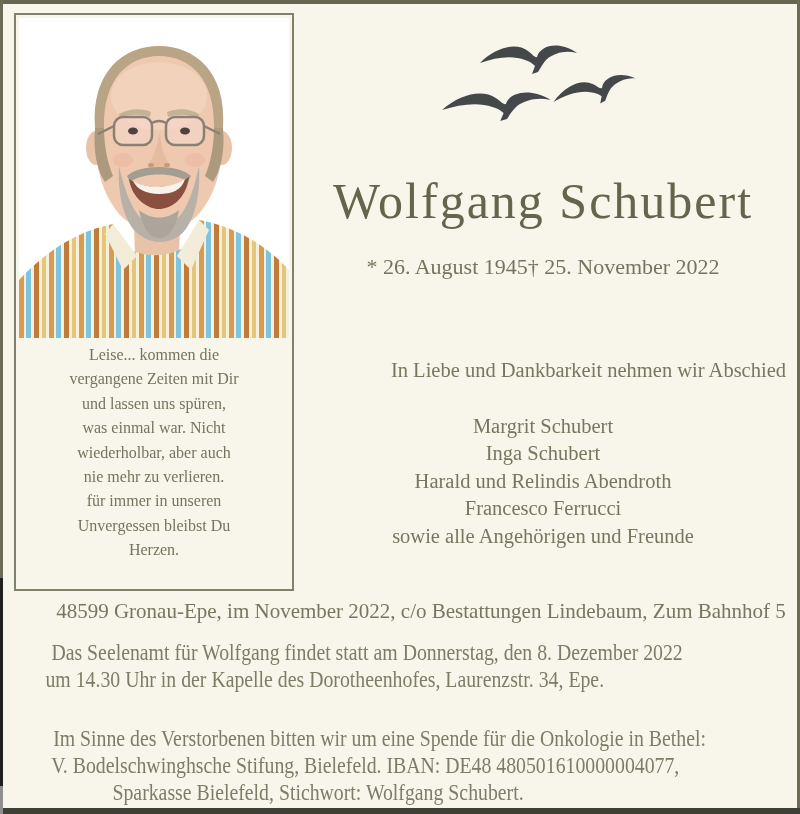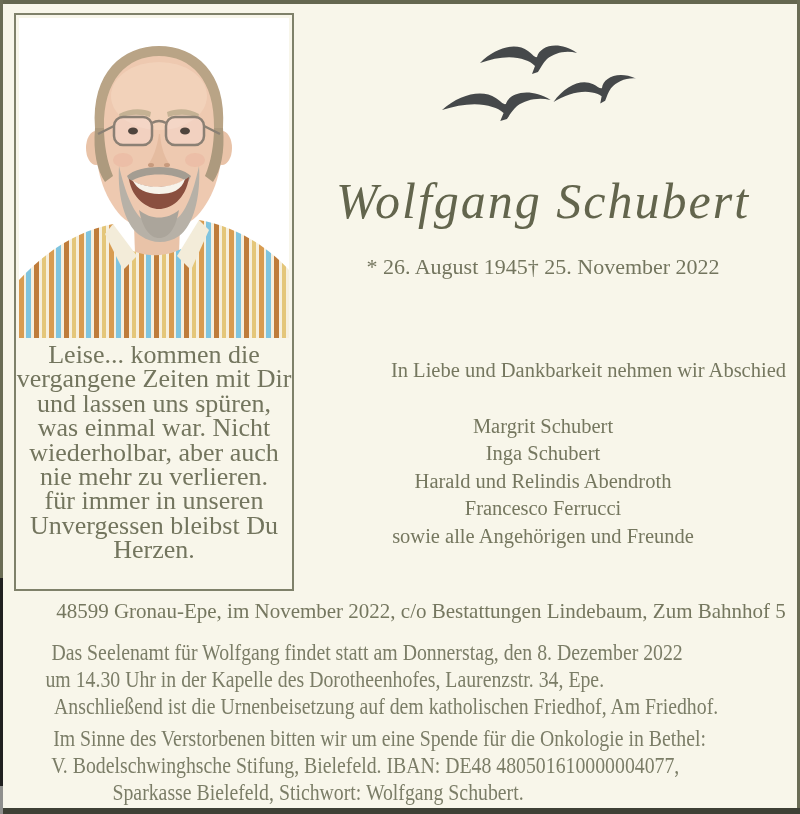--- a/index.html
+++ b/index.html
@@ -33,7 +33,7 @@
   .birds { position:absolute; left:438px; top:30px; width:202px; height:94px; }
   .deceased-name {
     position:absolute; left:300px; top:163px; width:486px;
-    text-align:center; font-style:italic; font-weight:normal;
+    text-align:center; font-weight:normal;
     font-size:50px; line-height:76px; letter-spacing:2px; color:#63654d;
   }
   .dates { position:absolute; left:300px; top:254px; width:486px; text-align:center;

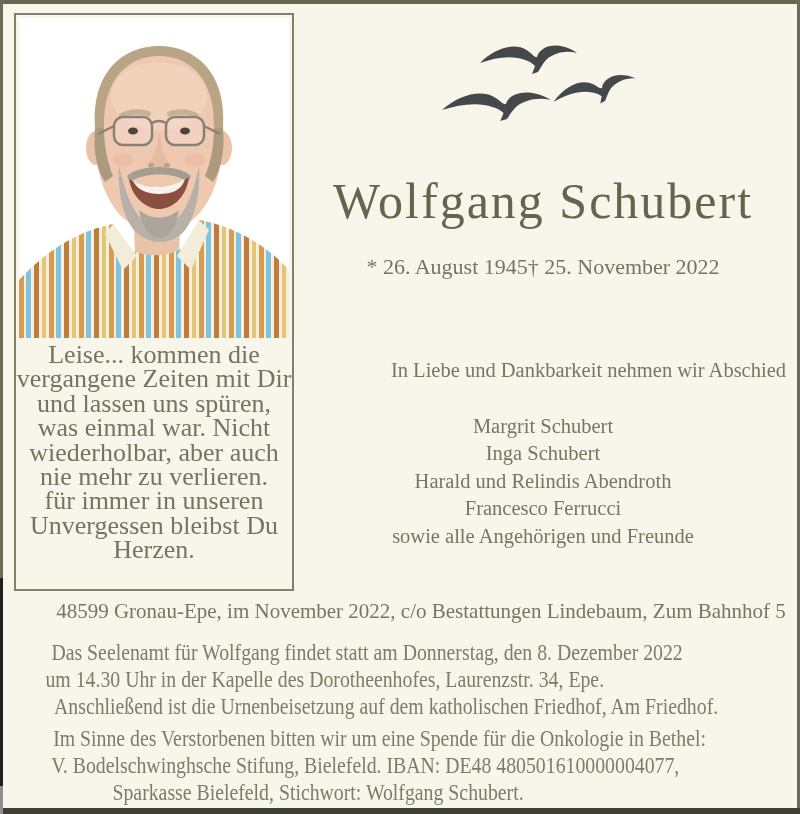--- a/index.html
+++ b/index.html
@@ -27,7 +27,7 @@
     border:2px solid #7f816a; background:#f8f6ea;
   }
   .photo-wrap { margin:3px auto 0; width:270px; height:320px; background:#ffffff; }
-  .poem { margin-top:5px; text-align:center; font-size:26px; line-height:24.4px; color:#73755e; }
+  .poem { margin-top:5px; text-align:center; font-size:16px; line-height:24.4px; color:#73755e; }
 
   
   .birds { position:absolute; left:438px; top:30px; width:202px; height:94px; }

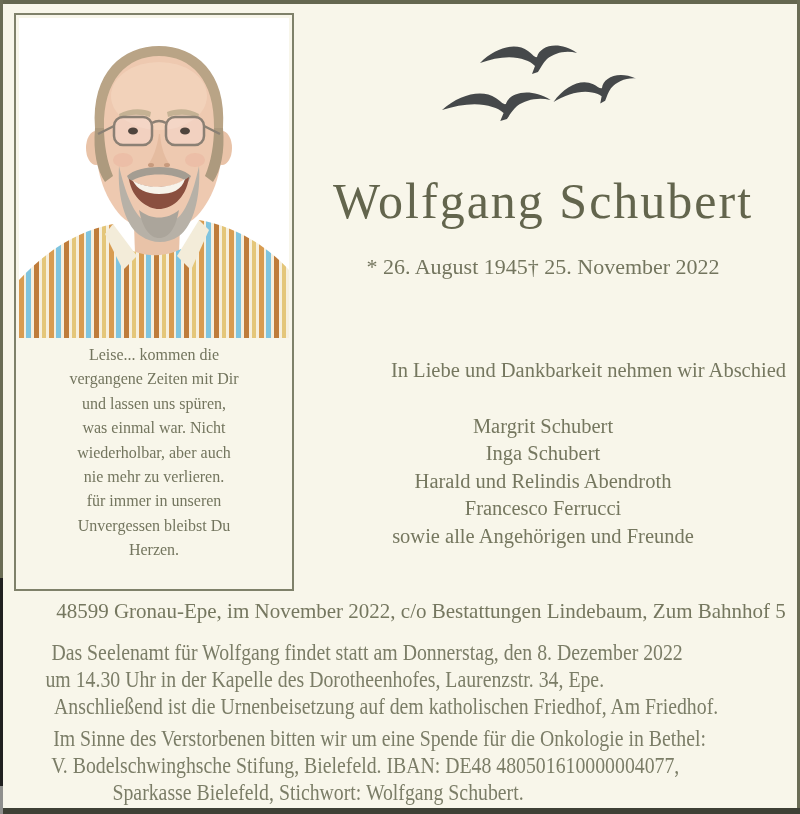--- a/index.html
+++ b/index.html
@@ -164,7 +164,6 @@
   <div class="service">
     <div><span class="cond">Das Seelenamt für Wolfgang findet statt am Donnerstag, den 8. Dezember 2022</span></div>
     <div><span class="cond">um 14.30 Uhr in der Kapelle des Dorotheenhofes, Laurenzstr. 34, Epe.</span></div>
-    <div><span class="cond">Anschließend ist die Urnenbeisetzung auf dem katholischen Friedhof, Am Friedhof.</span></div>
   </div>
 
   <div class="donation">

